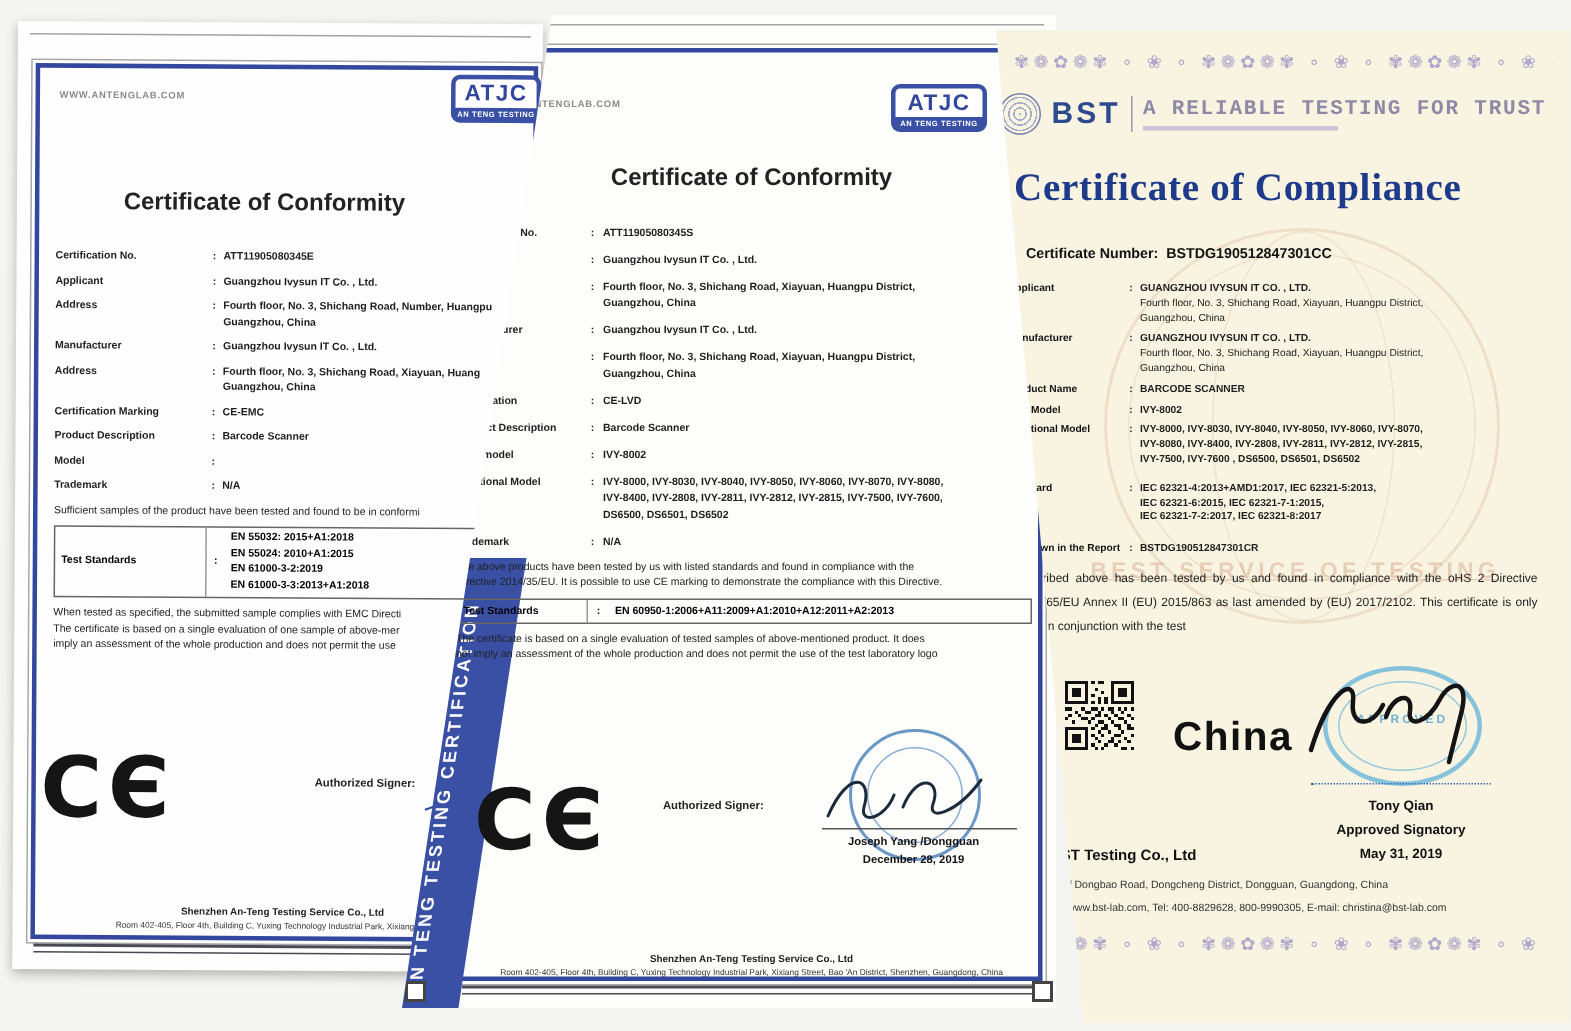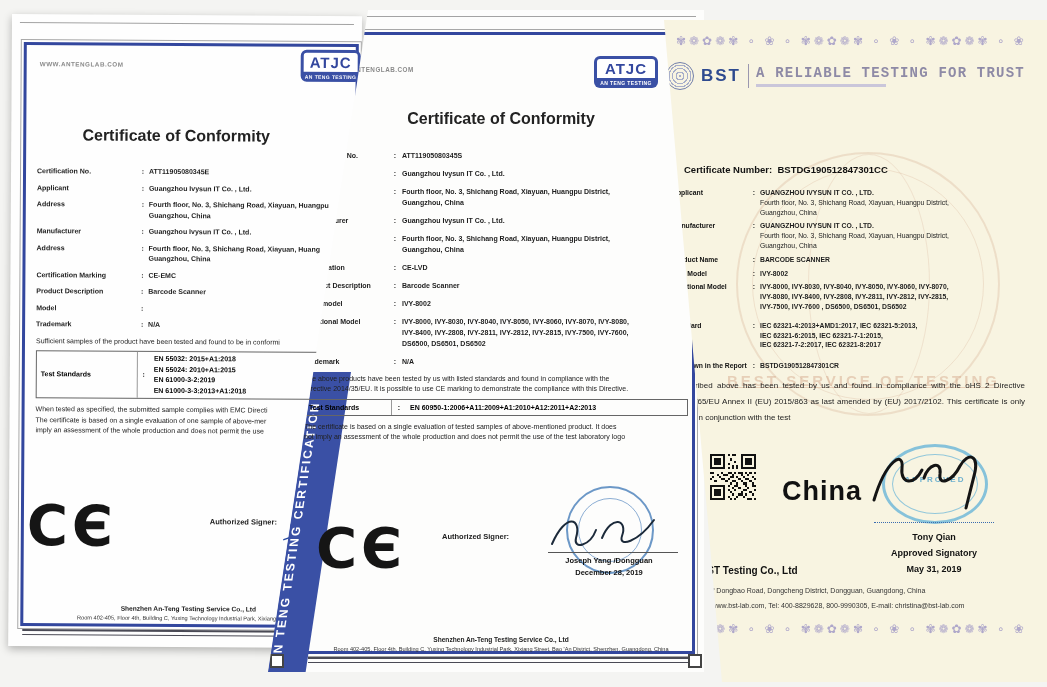--- a/index.html
+++ b/index.html
@@ -99,7 +99,7 @@
   #cert-rohs .bhead{position:absolute;top:42px;left:2px;display:flex;align-items:center;gap:7px;}
   #cert-rohs .emblem{width:26px;height:26px;border-radius:50%;border:1px solid #5a6aa0;
        background:repeating-radial-gradient(circle at 50% 50%, #9aa2c6 0 1px, transparent 1px 3.5px);opacity:.85;}
-  #cert-rohs .brand{font-size:17px;font-weight:bold;color:#2e4a8f;letter-spacing:2px;}
+  #cert-rohs .brand{font-size:20px;font-weight:bold;color:#2e4a8f;letter-spacing:2px;}
   #cert-rohs .vdiv{width:1px;height:24px;background:#9b97af;}
   #cert-rohs .tag{font-size:14px;font-weight:bold;color:#8e8aa6;letter-spacing:1.2px;font-family:Liberation Mono, monospace;}
   #cert-rohs .tagbar{width:130px;height:3px;background:#cac6da;margin-top:3px;}

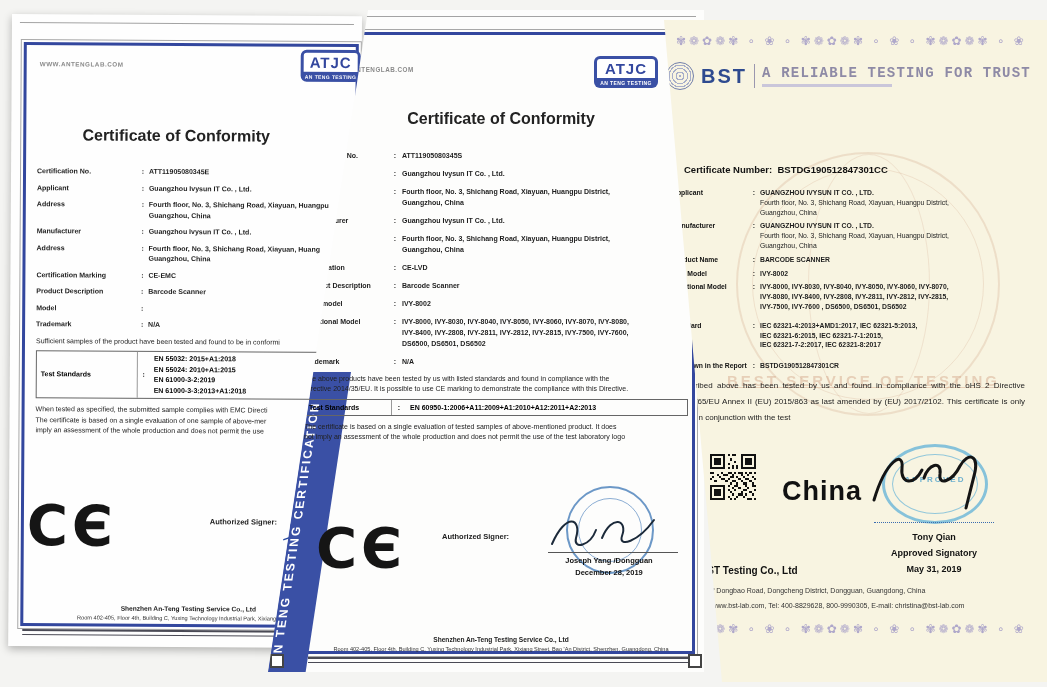--- a/index.html
+++ b/index.html
@@ -385,6 +385,7 @@
         <div class="tagbar"></div>
       </div>
     </div>
+    <div class="rtitle">Certificate of Compliance</div>
     <div class="cnum">
       <span>Certificate Number:</span>&nbsp;&nbsp;<span>BSTDG190512847301CC</span>
     </div>

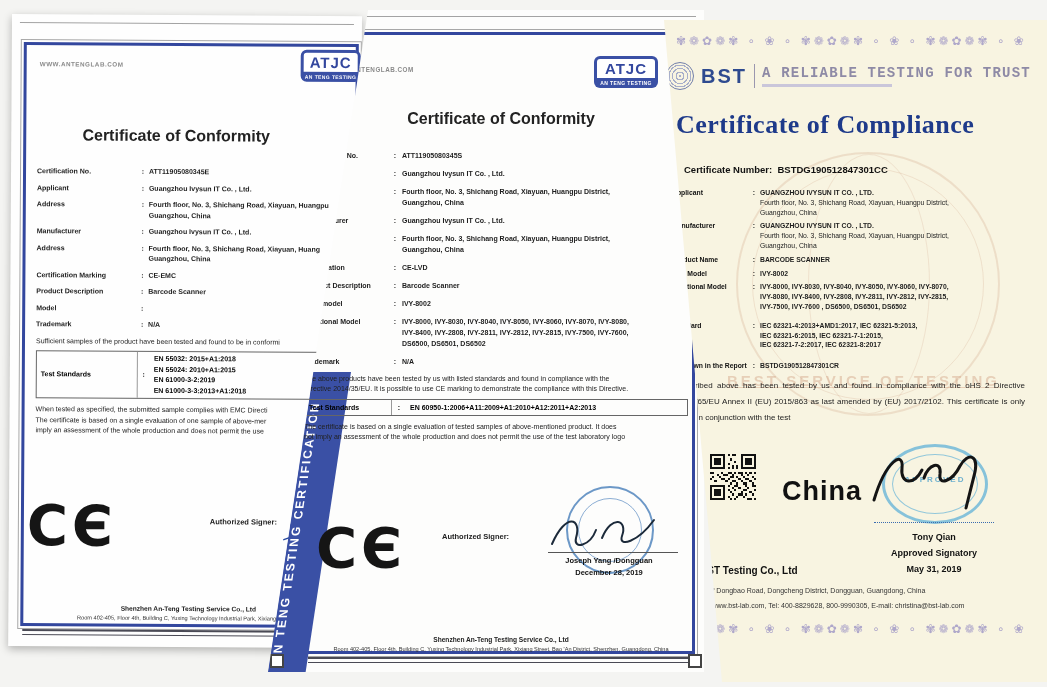--- a/index.html
+++ b/index.html
@@ -169,7 +169,7 @@
           <span class="lbl">Address</span>
           <span class="colon">:</span>
           <span class="val">
-            <span>Fourth floor, No. 3, Shichang Road, Xiayuan, Huangpu</span>
+            <span>Fourth floor, No. 3, Shichang Road, Number, Huangpu</span>
             <span>Guangzhou, China</span>
           </span>
         </div>

